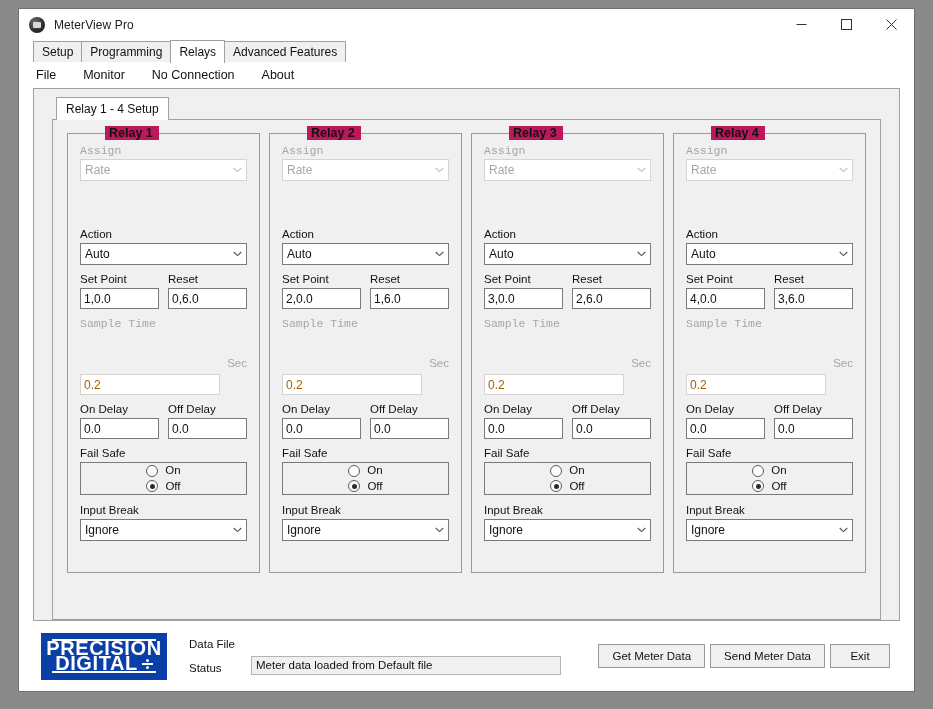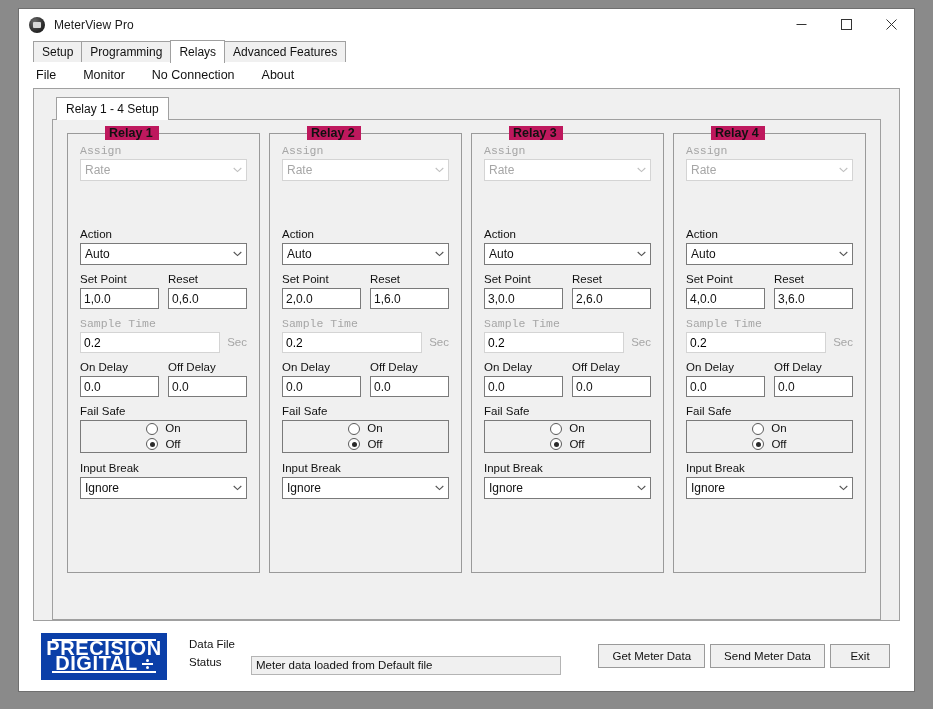--- a/index.html
+++ b/index.html
@@ -246,7 +246,7 @@
     overflow: hidden;
     white-space: nowrap;
   }
-  .txt.disabled { border-color: #d4d4d4; color: #000000; }
+  .txt.disabled { border-color: #d4d4d4; color: #a16207; margin-top: 42px; }
 
   .pair { display: flex; gap: 9px; }
   .pair > div { flex: 1 1 0; min-width: 0; }

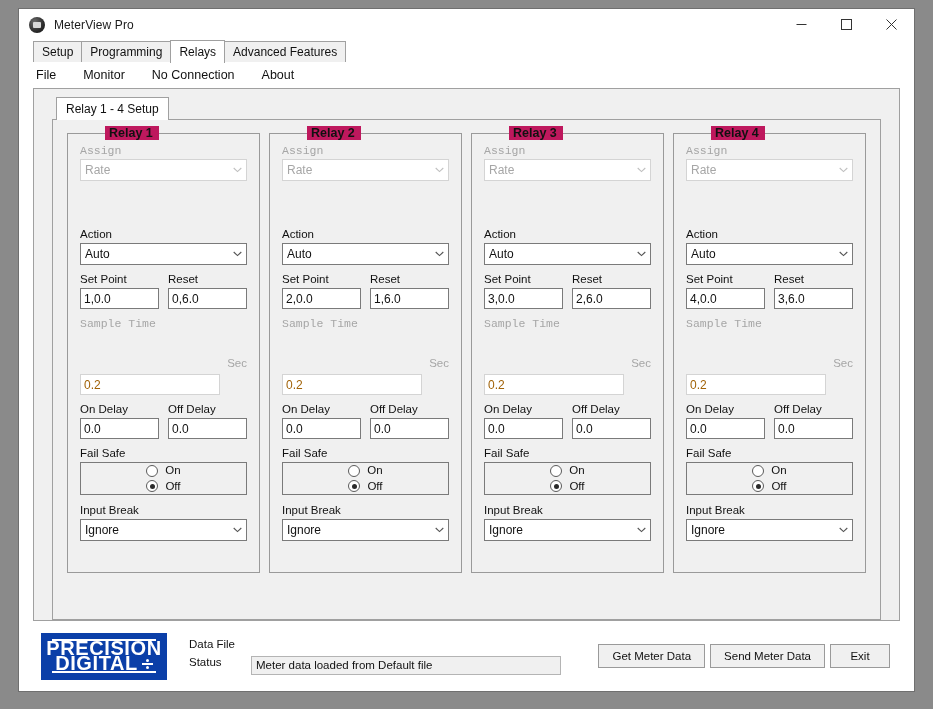--- a/index.html
+++ b/index.html
@@ -344,7 +344,7 @@
     gap: 5px;
     flex: 0 0 auto;
   }
-  .status-row { display: flex; align-items: flex-start; }
+  .status-row { display: flex; align-items: flex-end; }
   .status-label {
     font-size: 11.5px;
     color: #111;

